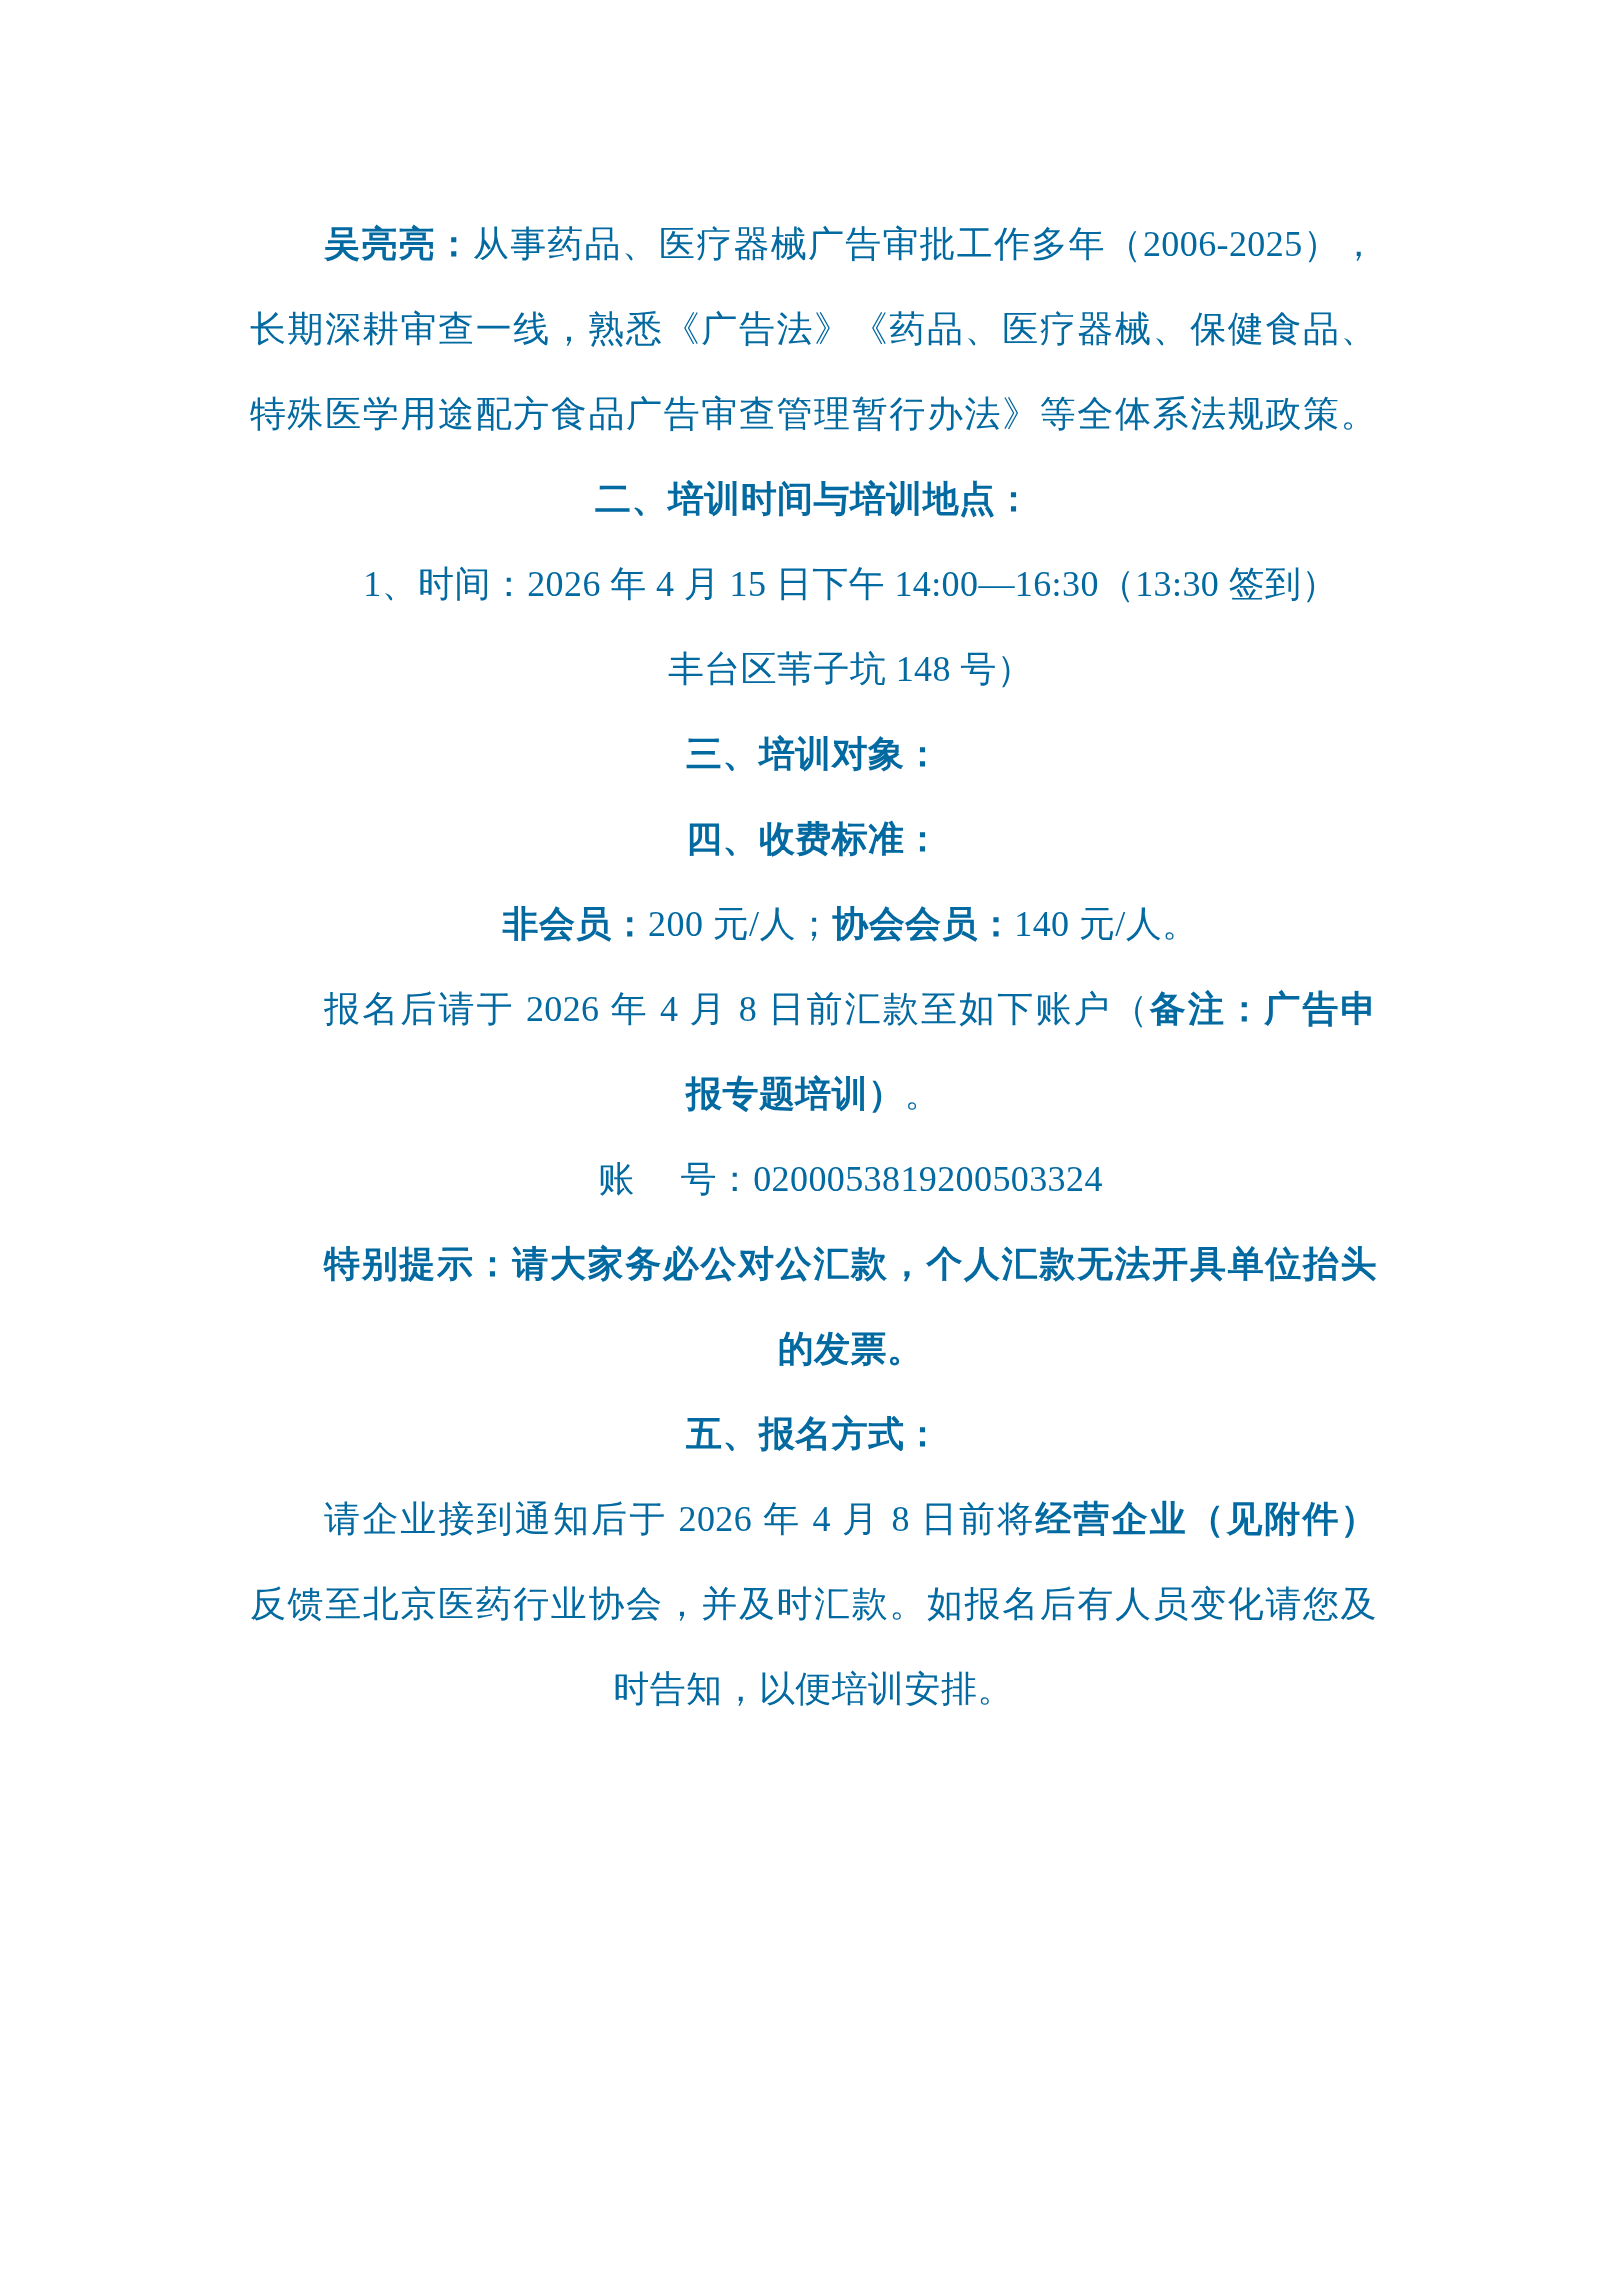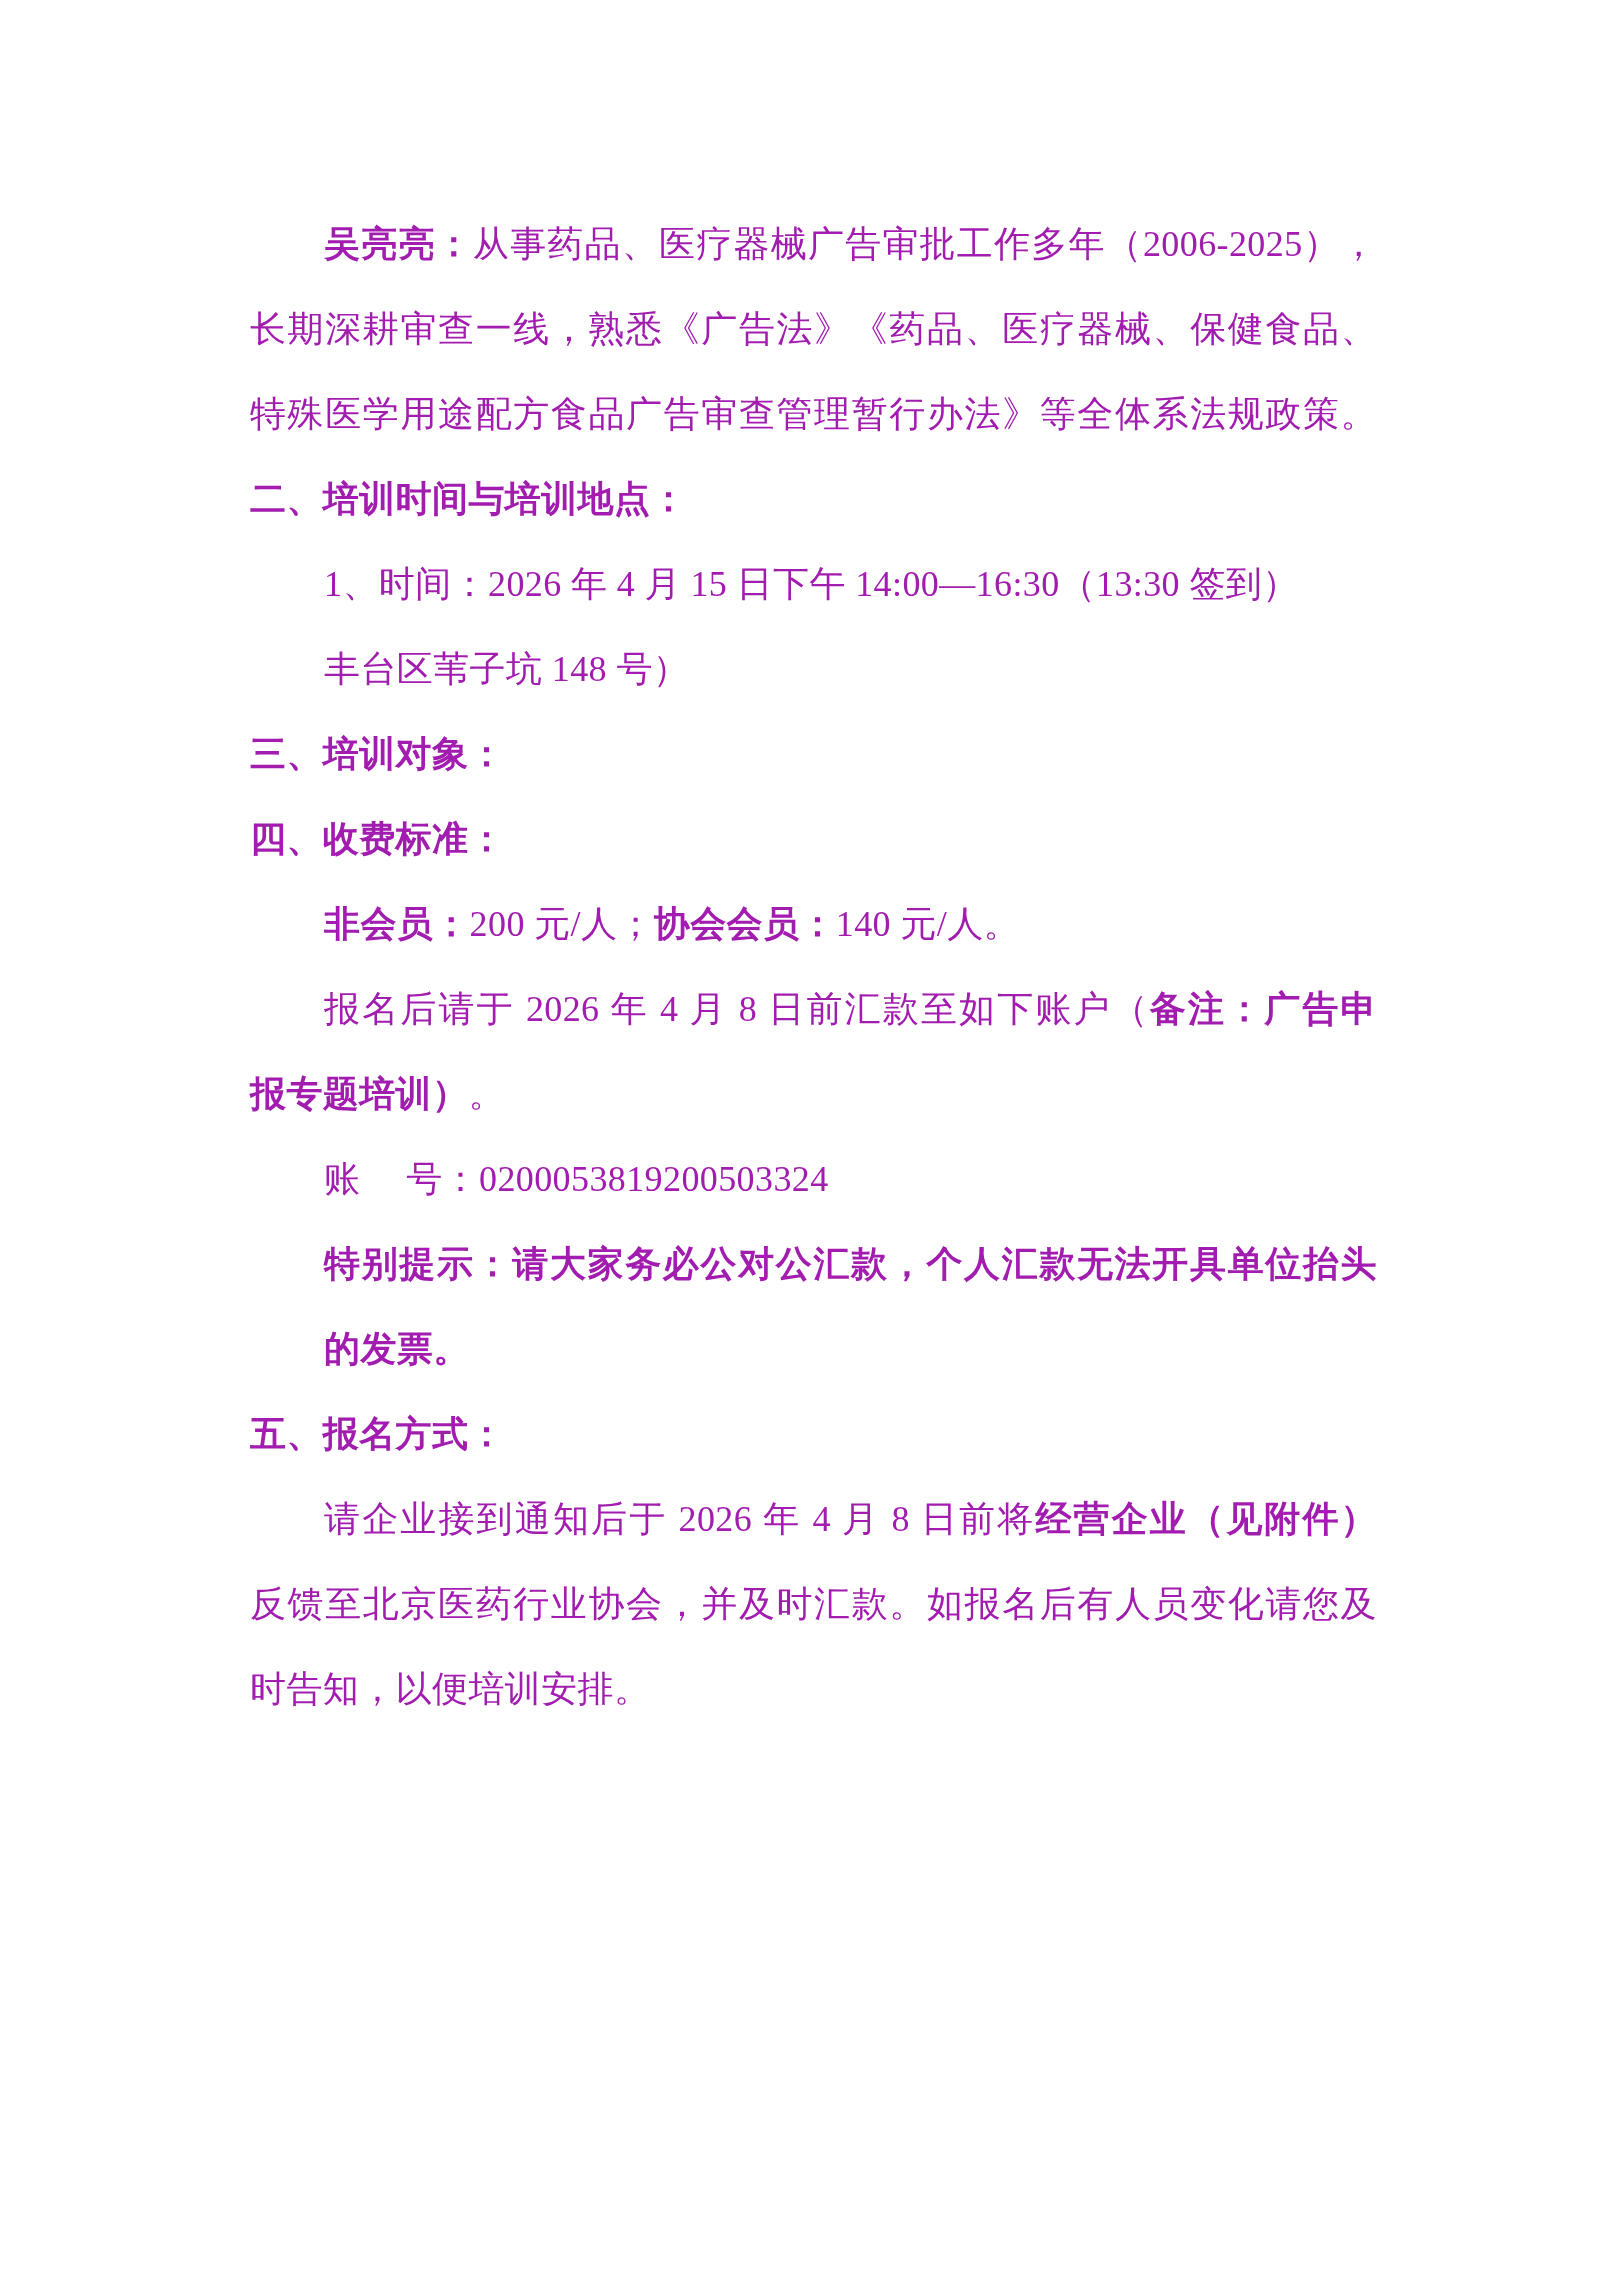--- a/index.html
+++ b/index.html
@@ -49,7 +49,7 @@
 </head>
 <body>
 
-<div class="page" style="background: rgb(255, 255, 255); color: #a21caf;">
+<div class="page" style="background: rgb(255, 255, 255); color: #0369a1;">
   <div class="doc-content">
       <div class="line indent stretch"><span class="run bold">吴亮亮：</span><span class="run">从事药品、医疗器械广告审批工作多年（2006-2025），</span></div>
       <div class="line stretch"><span class="run">长期深耕审查一线，熟悉《广告法》《药品、医疗器械、保健食品、</span></div>

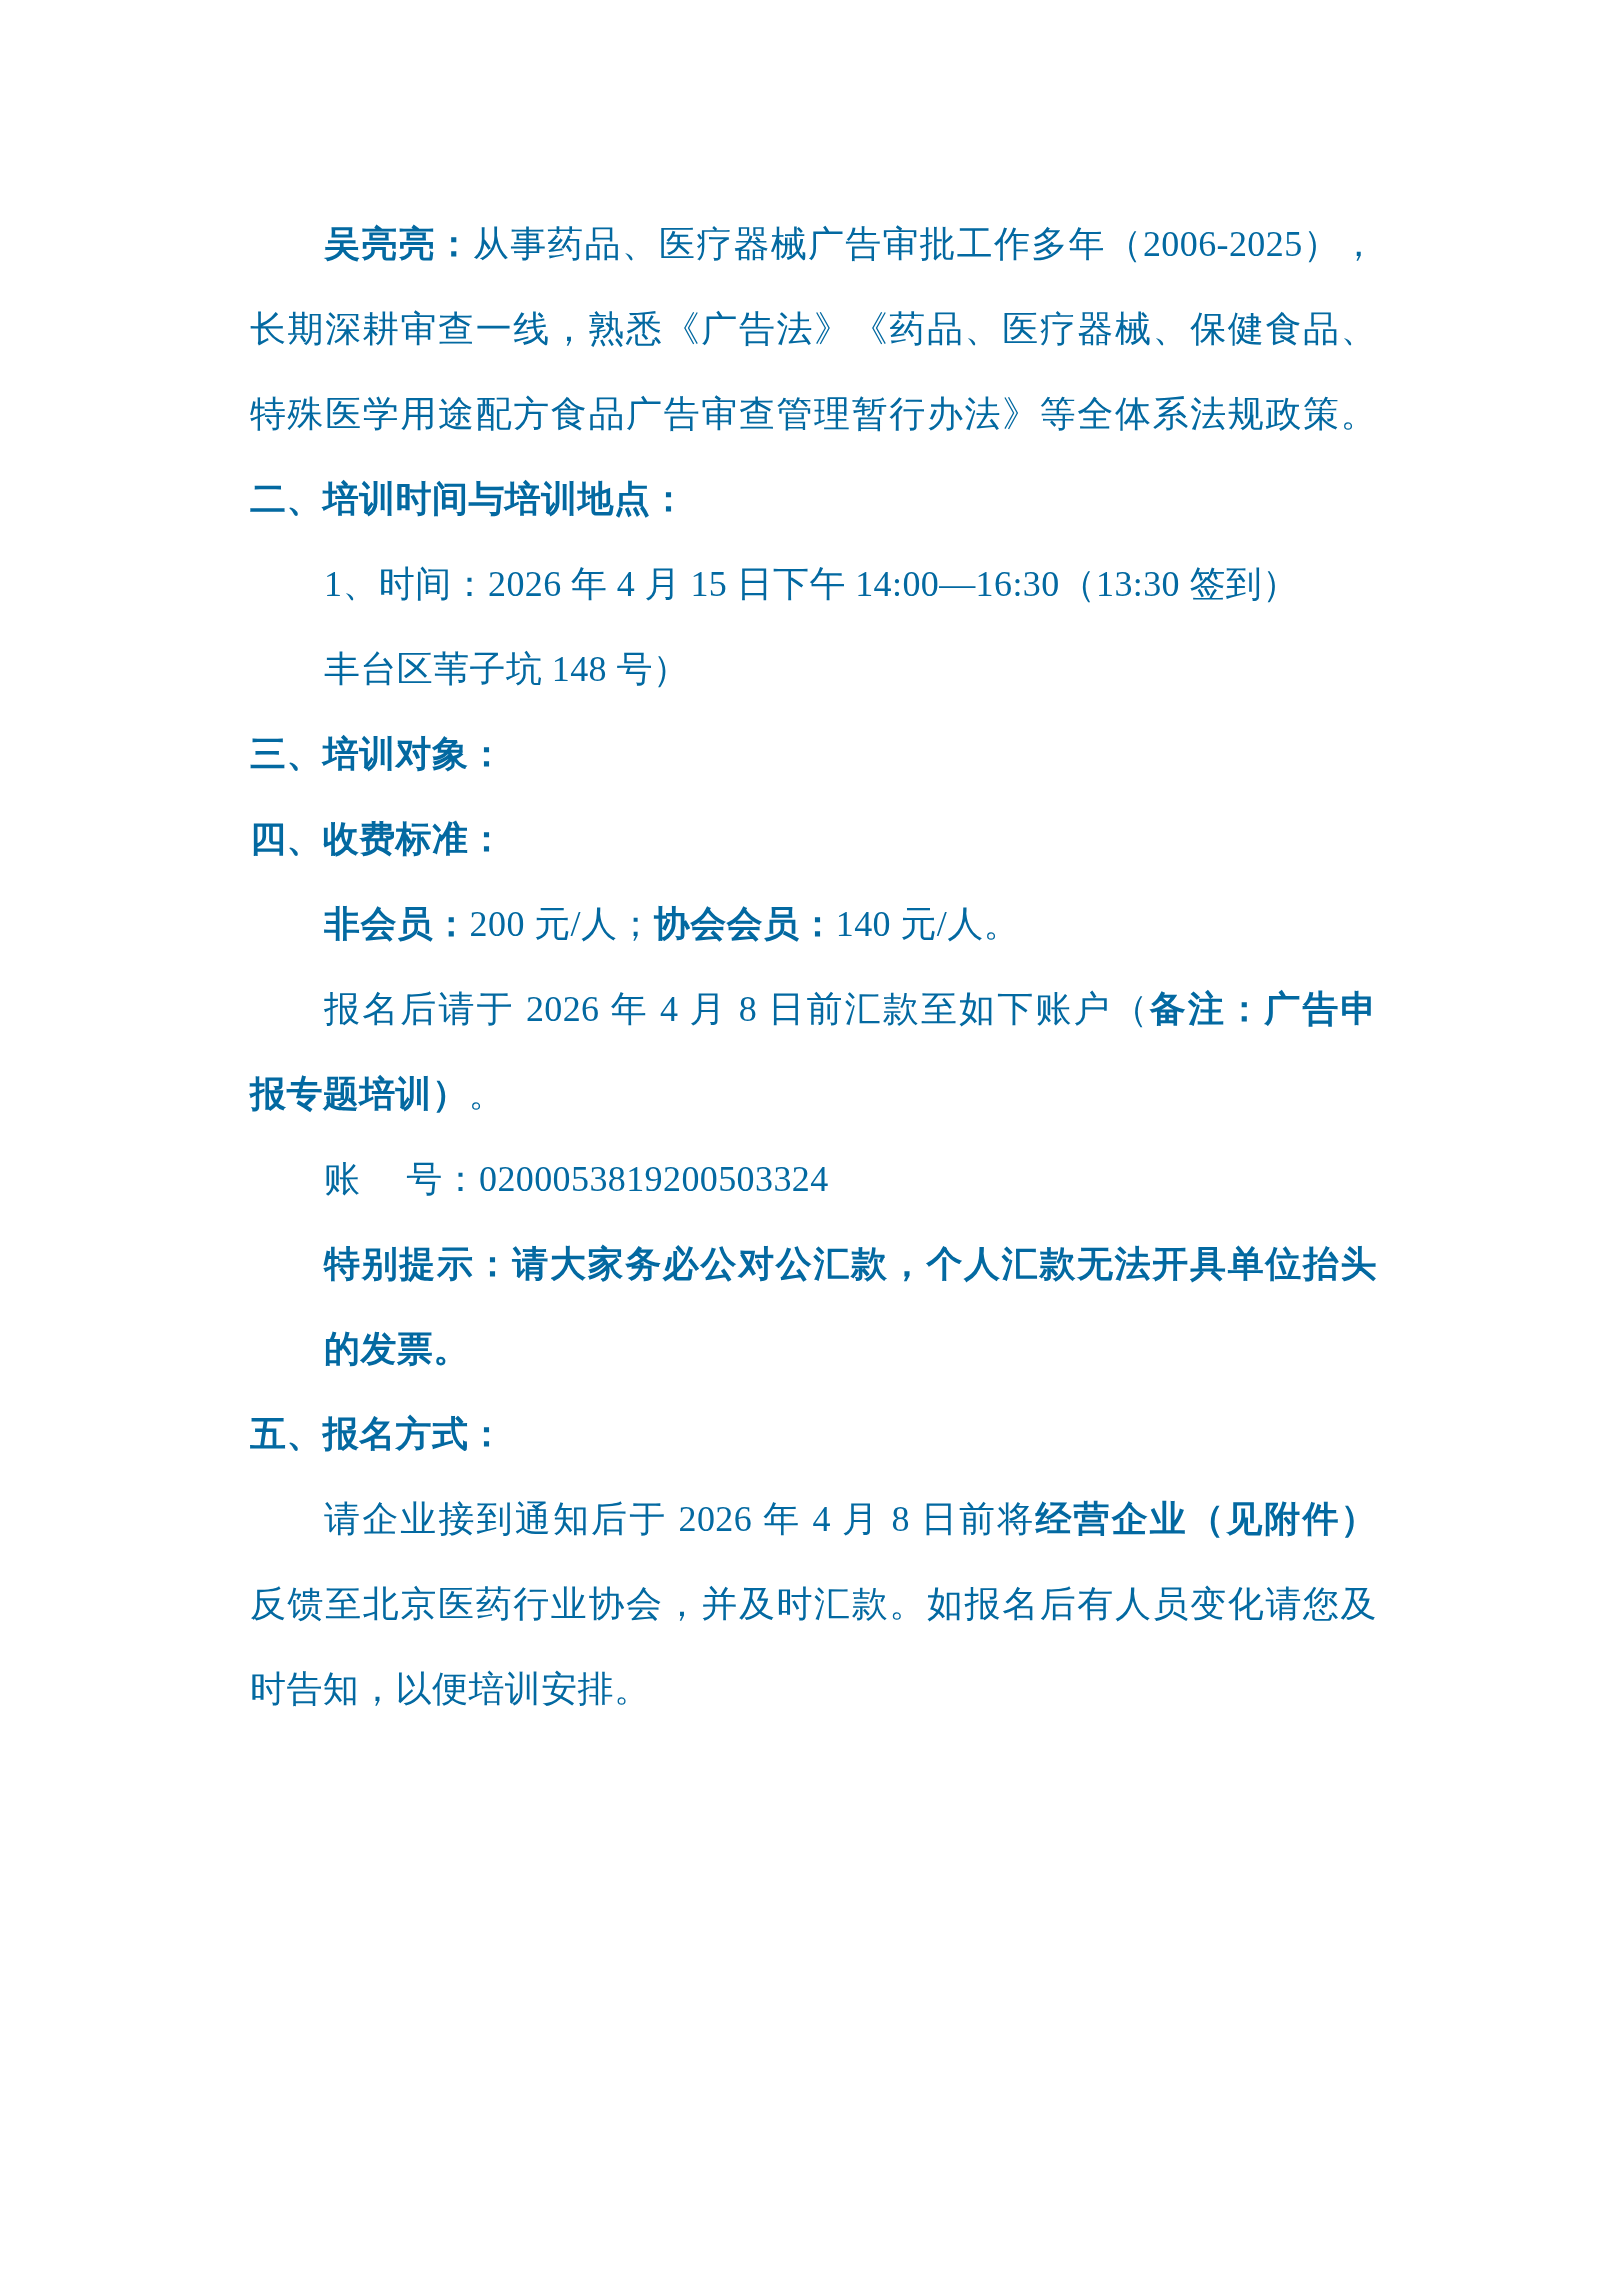--- a/index.html
+++ b/index.html
@@ -26,7 +26,7 @@
     font-size: 36px;
     line-height: 85px;
     height: 85px;
-    text-align: left;
+    text-align: center;
     letter-spacing: 0.4px;
     white-space: normal;
     overflow: visible;

